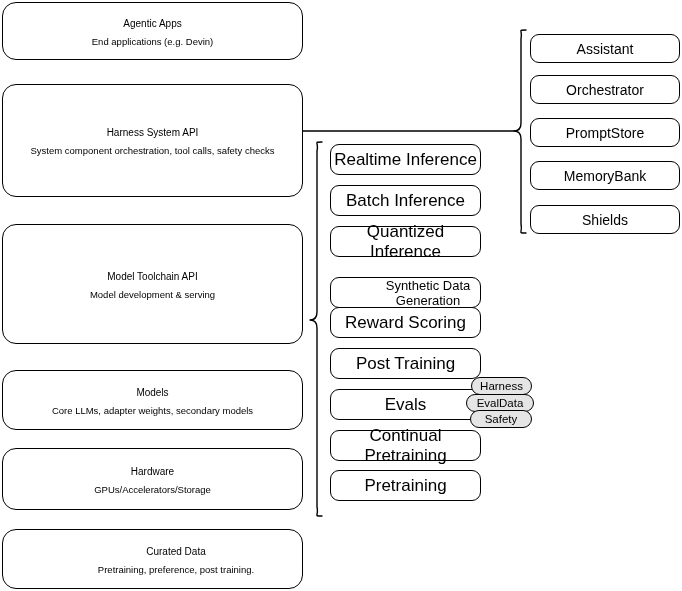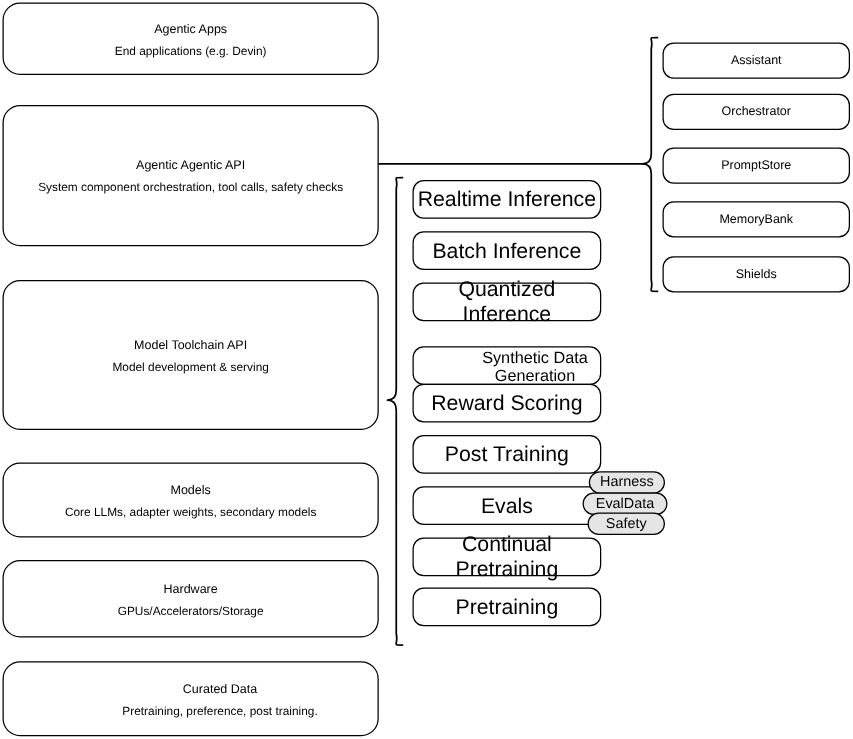--- a/index.html
+++ b/index.html
@@ -67,7 +67,7 @@
     width: 150px;
     height: 29px;
     border-radius: 9px;
-    font-size: 10px;
+    font-size: 14px;
   }
 
   

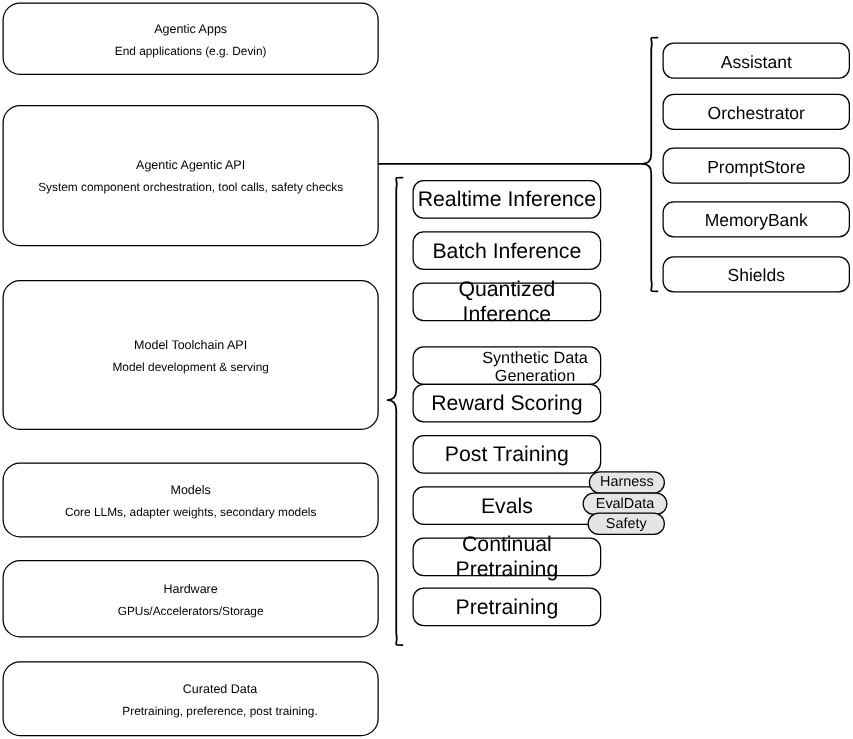--- a/index.html
+++ b/index.html
@@ -111,7 +111,7 @@
   </div>
 
   <div class="box layer" style="top:84px;height:113px;">
-    <div class="title">Agentic Agentic API</div>
+    <div class="title">Harness System API</div>
     <div class="subtitle">System component orchestration, tool calls, safety checks</div>
   </div>
 

